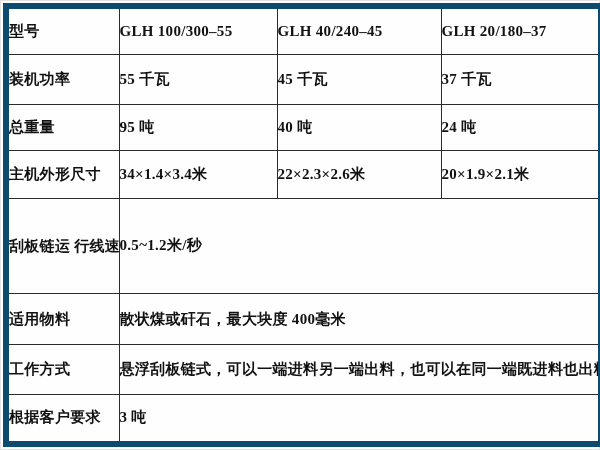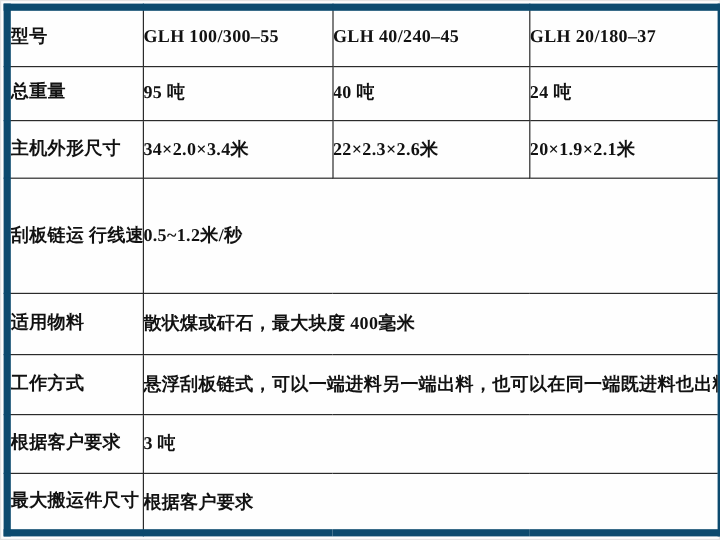--- a/index.html
+++ b/index.html
@@ -71,6 +71,12 @@
         <td class="val">GLH 40/240–45</td>
         <td class="val">GLH 20/180–37</td>
       </tr>
+      <tr style="height:35px">
+        <td class="label">装机功率</td>
+        <td class="val">55 千瓦</td>
+        <td class="val">45 千瓦</td>
+        <td class="val">37 千瓦</td>
+      </tr>
       <tr style="height:32px">
         <td class="label">总重量</td>
         <td class="val">95 吨</td>

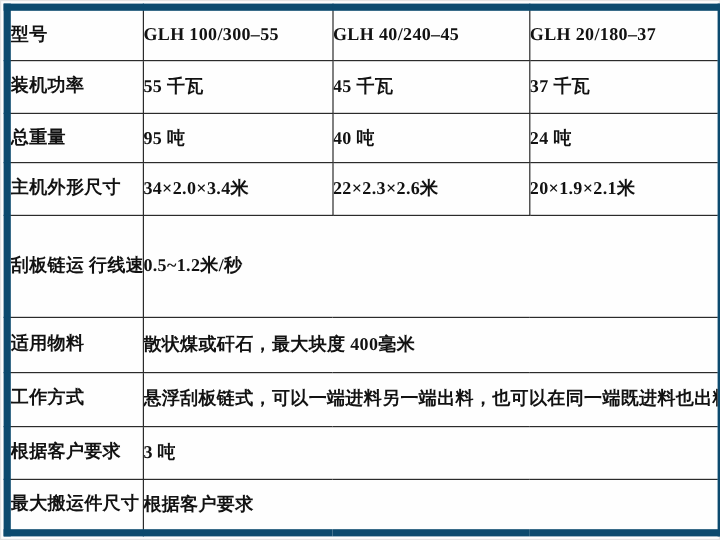--- a/index.html
+++ b/index.html
@@ -85,7 +85,7 @@
       </tr>
       <tr style="height:34px">
         <td class="label">主机外形尺寸</td>
-        <td class="val">34×2.0×3.4米</td>
+        <td class="val">34×1.4×3.4米</td>
         <td class="val">22×2.3×2.6米</td>
         <td class="val">20×1.9×2.1米</td>
       </tr>

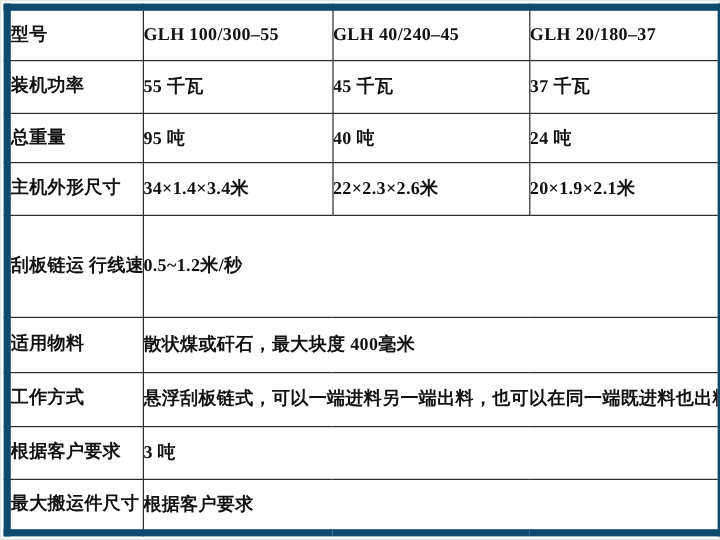--- a/index.html
+++ b/index.html
@@ -106,10 +106,6 @@
         <td class="label">根据客户要求</td>
         <td class="val" colspan="3">3 吨</td>
       </tr>
-      <tr style="height:33px">
-        <td class="label">最大搬运件尺寸</td>
-        <td class="val" colspan="3">根据客户要求</td>
-      </tr>
     </tbody>
   </table>
 </div>

